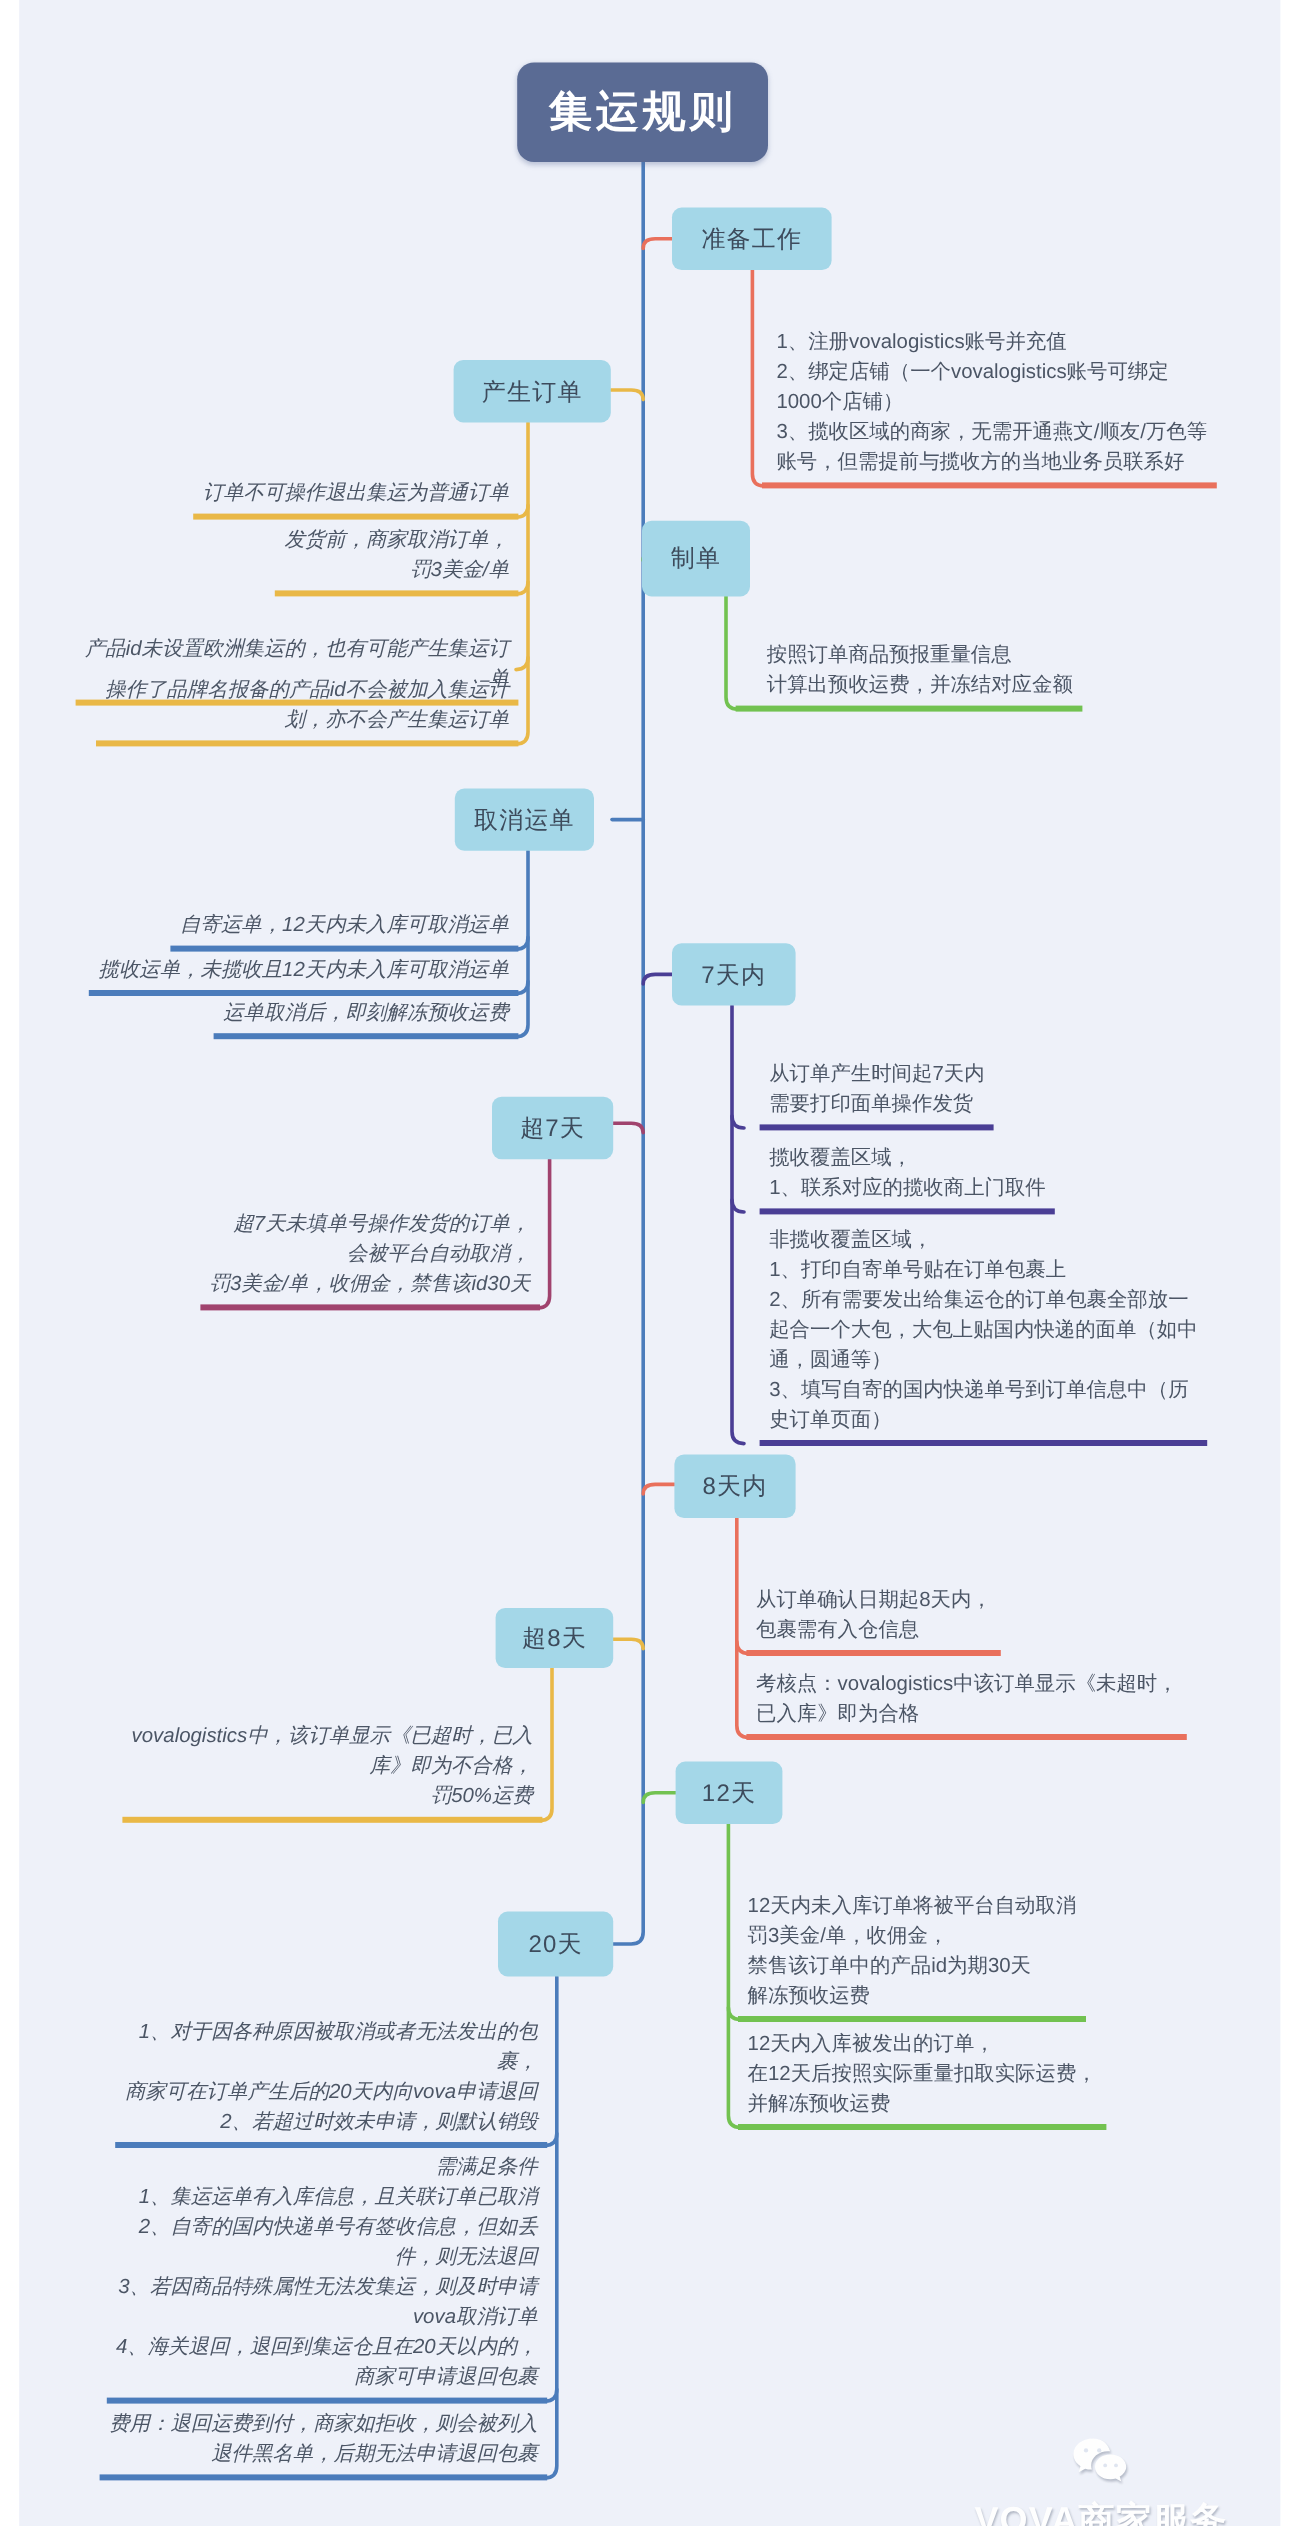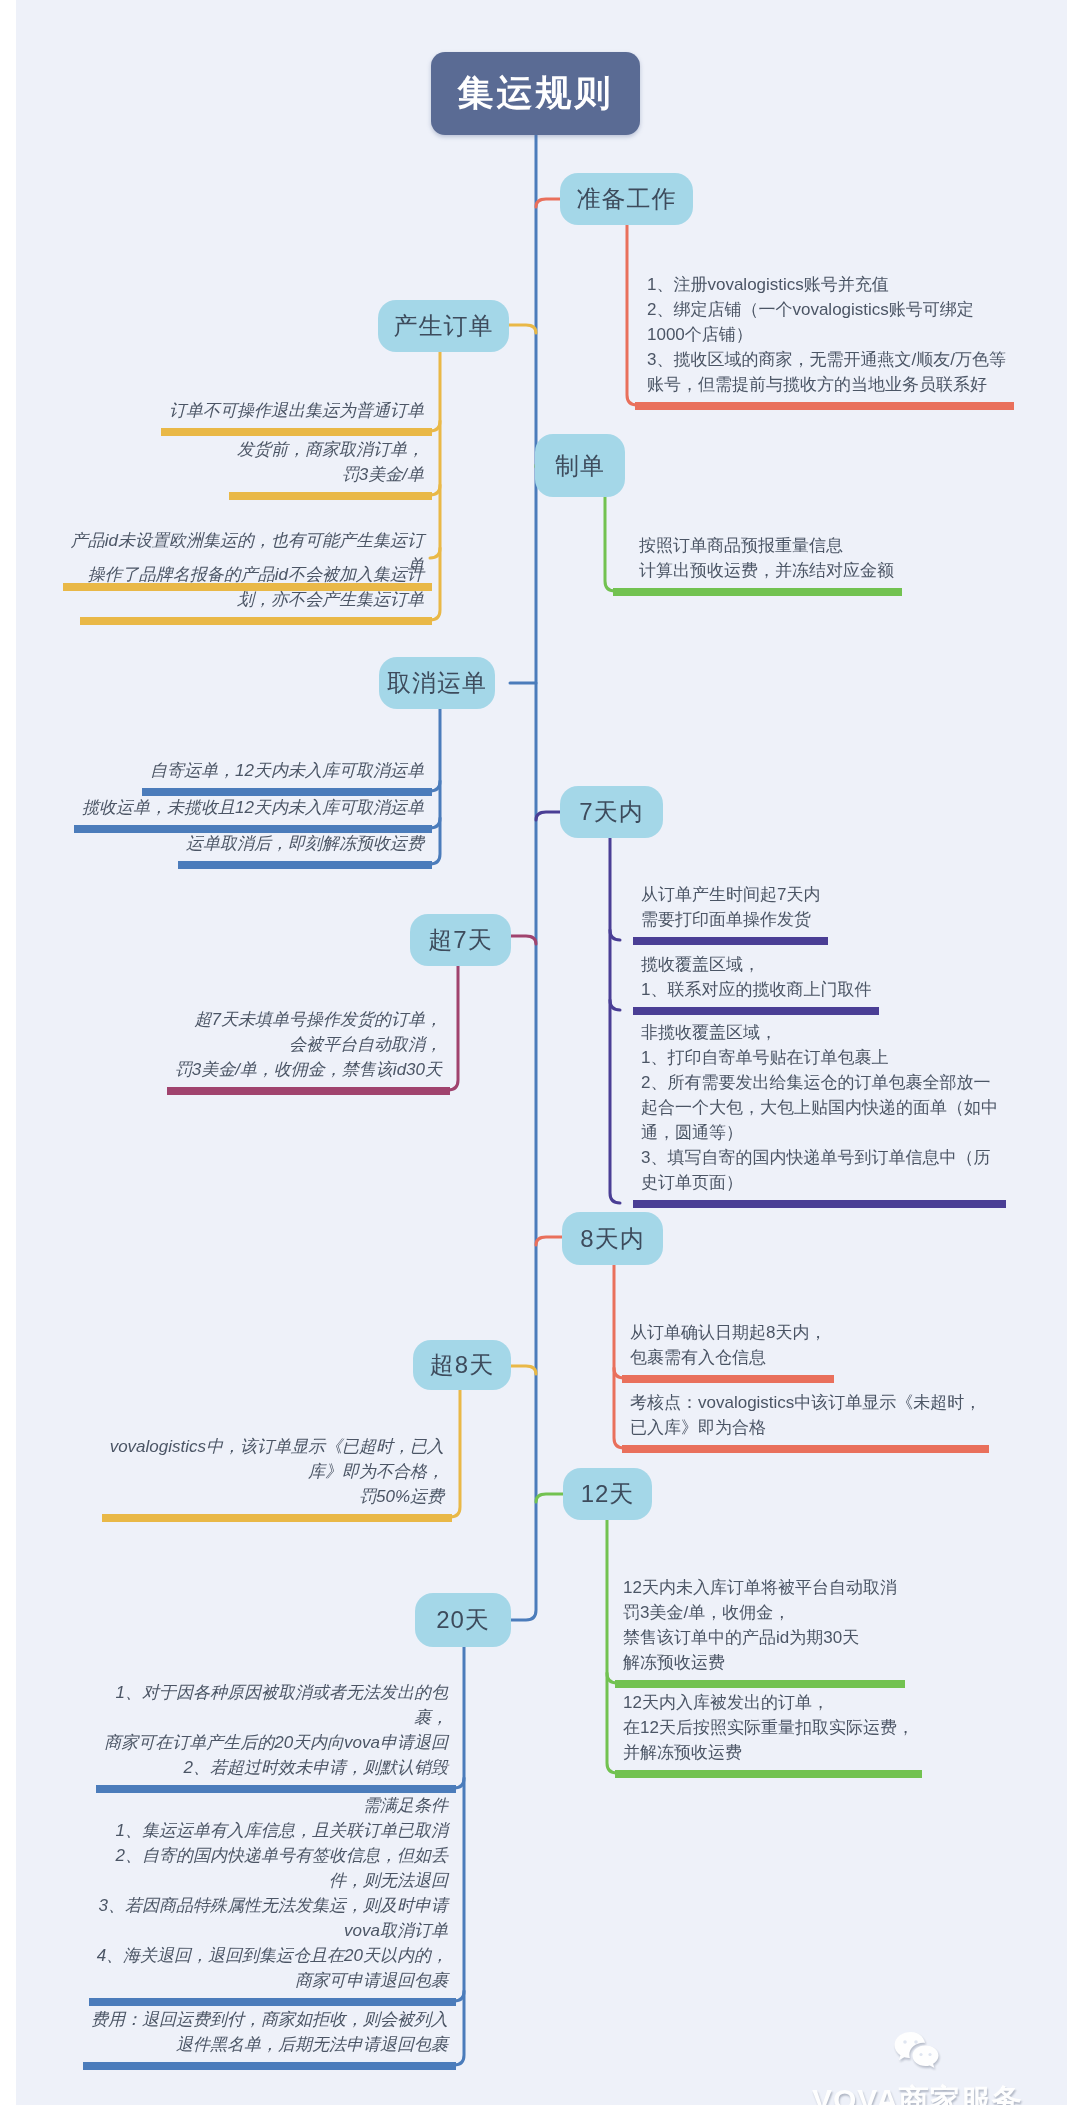--- a/index.html
+++ b/index.html
@@ -27,9 +27,9 @@
     box-shadow:0 2px 4px rgba(90,107,148,.35);
   }
   .topic{
-    position:absolute;background:var(--box);border-radius:18px;
+    position:absolute;background:var(--box);border-radius:8px;
     display:flex;align-items:center;justify-content:center;
-    color:#3d4b5c;font-size:24px;letter-spacing:1px;
+    color:#3d4b5c;font-size:20px;letter-spacing:1px;
   }
   .note{
     position:absolute;width:max-content;max-width:430px;

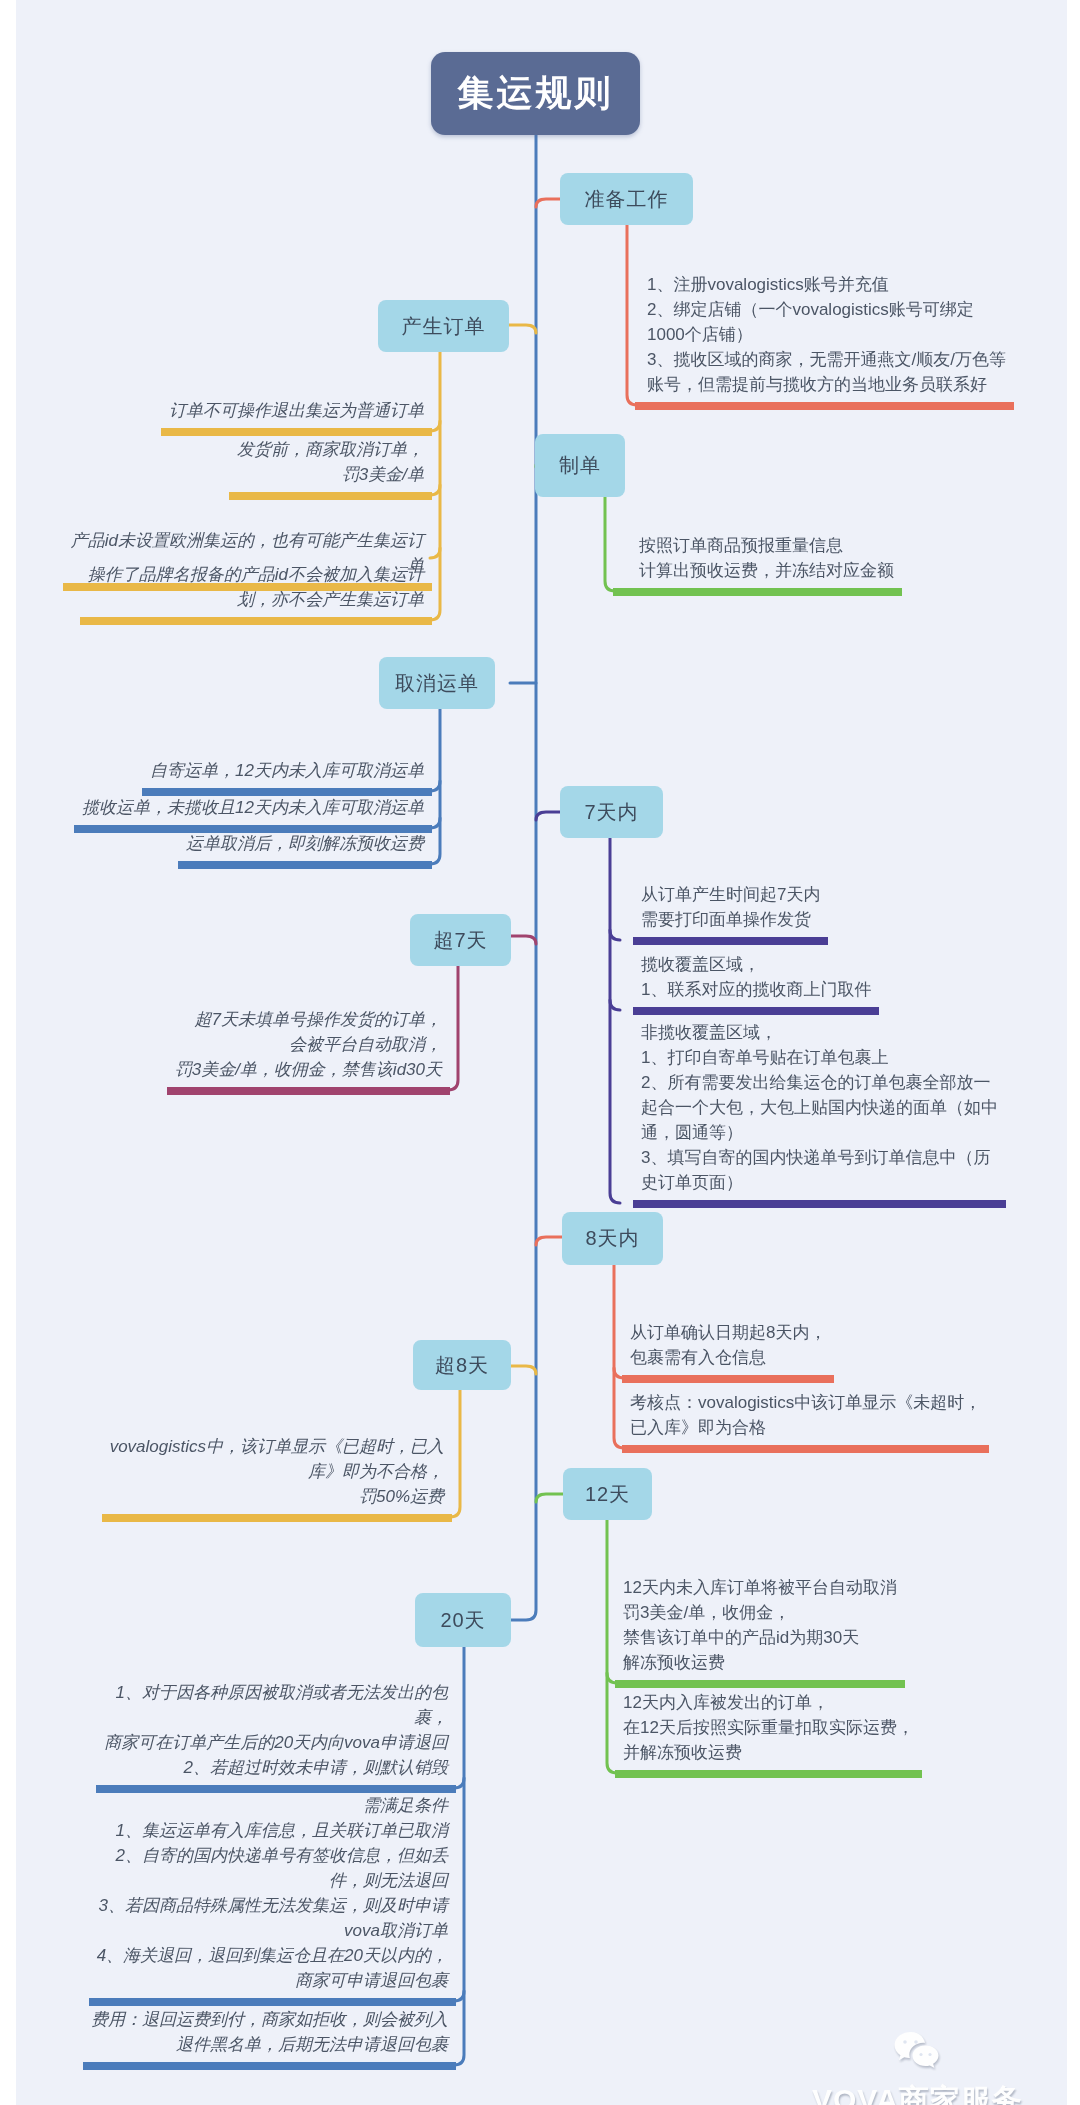--- a/index.html
+++ b/index.html
@@ -34,7 +34,7 @@
   .note{
     position:absolute;width:max-content;max-width:430px;
     font-size:17px;line-height:25px;color:var(--note_text);
-    padding:0 8px 5px 8px;border-bottom:8px solid #000000;
+    padding:0 8px 5px 8px;border-bottom:5px solid #000000;
     white-space:pre-line;
   }
   .note.lft{text-align:right;font-style:italic;}

